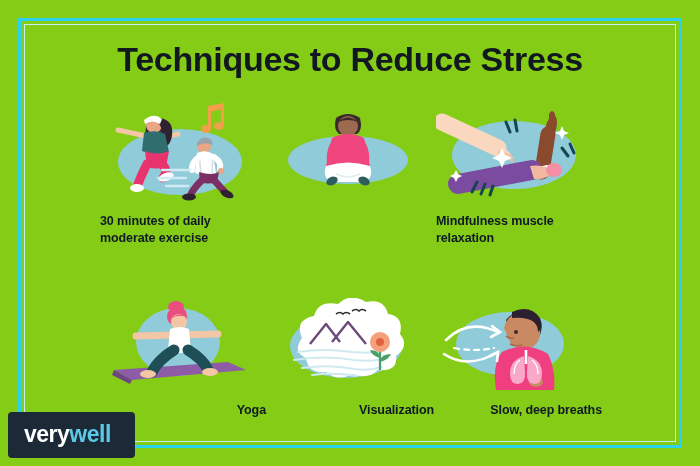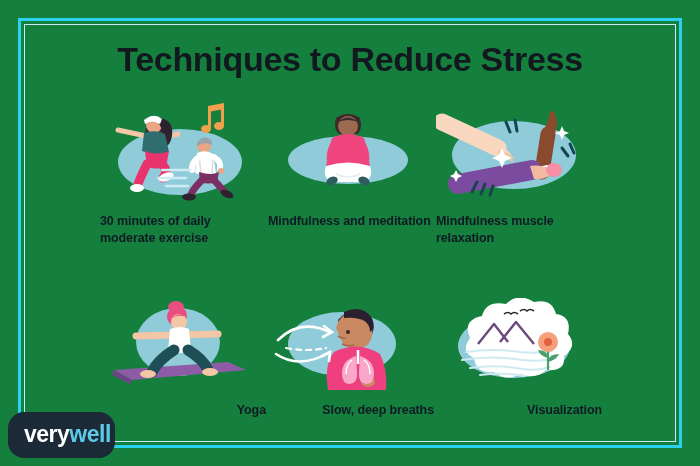--- a/index.html
+++ b/index.html
@@ -12,7 +12,7 @@
   }
   .poster{
     position:absolute;inset:0;
-    background:#15803d;
+    background:#84cc16;
   }
   
   .frame{

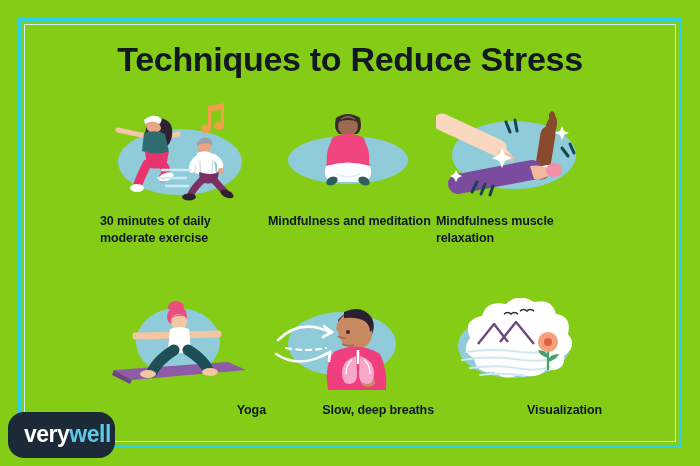--- a/index.html
+++ b/index.html
@@ -171,7 +171,6 @@
             </g>
           </svg>
         </div>
-        <div class="caption">Mindfulness and meditation</div>
       </div>
 
       <div class="cell">

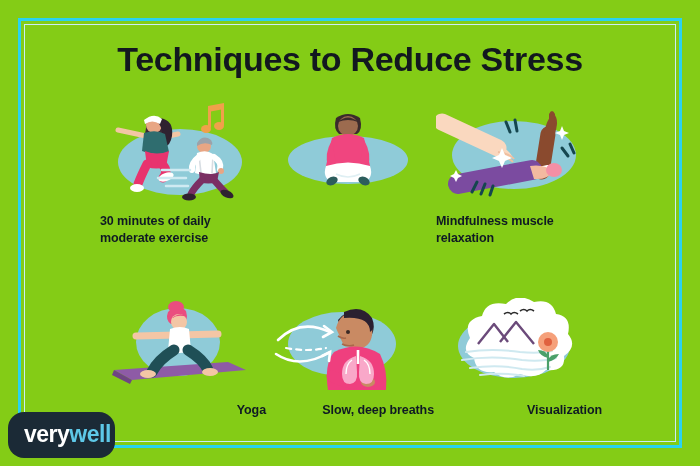--- a/index.html
+++ b/index.html
@@ -253,6 +253,40 @@
       <div class="cell">
         <div class="art">
           <svg width="160" height="92" viewBox="0 0 160 92">
+            <ellipse cx="78" cy="48" rx="56" ry="32" fill="#8fcbd8"></ellipse>
+
+            <g>
+              <path d="M34 40 q-8 -18 12 -22 q4 -16 24 -12 q12 -12 28 -2 q18 -4 22 12 q16 2 12 20 q10 12 -4 22 q2 16 -18 14 q-10 10 -26 4 q-14 8 -26 -2 q-18 2 -20 -14 q-14 -6 -4 -20 Z" fill="#ffffff"></path>
+
+              <path d="M42 46 L58 26 L72 44" stroke="#6b4a7a" stroke-width="2.4" fill="none" stroke-linejoin="round"></path>
+              <path d="M64 44 L80 24 L98 46" stroke="#6b4a7a" stroke-width="2.4" fill="none" stroke-linejoin="round"></path>
+
+              <path d="M68 16 q4 -3 7 0 q3 -3 7 0" stroke="#2a2a2a" stroke-width="1.6" fill="none"></path>
+              <path d="M84 13 q4 -3 7 0 q3 -3 7 0" stroke="#2a2a2a" stroke-width="1.6" fill="none"></path>
+
+              <g stroke="#cfe9f0" stroke-width="2" fill="none" stroke-linecap="round">
+                <path d="M30 54 q26 -4 54 0 q18 2 32 -1"></path>
+                <path d="M26 62 q30 -5 60 0 q20 2 34 -2"></path>
+                <path d="M34 70 q28 -4 52 1 q16 2 28 -2"></path>
+                <path d="M44 77 q24 -3 44 1"></path>
+              </g>
+
+              <g>
+                <path d="M112 50 L112 72" stroke="#4aa06a" stroke-width="2.2"></path>
+                <path d="M112 60 q-8 -2 -10 -8 q8 0 10 6 Z" fill="#4aa06a"></path>
+                <path d="M112 64 q8 -2 11 -8 q-9 0 -11 6 Z" fill="#4aa06a"></path>
+                <circle cx="112" cy="44" r="10" fill="#f5a07a"></circle>
+                <circle cx="112" cy="44" r="4" fill="#e0613f"></circle>
+              </g>
+            </g>
+          </svg>
+        </div>
+        <div class="caption">Visualization</div>
+      </div>
+
+      <div class="cell">
+        <div class="art">
+          <svg width="160" height="92" viewBox="0 0 160 92">
             <ellipse cx="74" cy="46" rx="54" ry="32" fill="#8fcbd8"></ellipse>
 
             <g>
@@ -290,40 +324,6 @@
         </div>
         <div class="caption">Slow, deep breaths</div>
       </div>
-
-      <div class="cell">
-        <div class="art">
-          <svg width="160" height="92" viewBox="0 0 160 92">
-            <ellipse cx="78" cy="48" rx="56" ry="32" fill="#8fcbd8"></ellipse>
-
-            <g>
-              <path d="M34 40 q-8 -18 12 -22 q4 -16 24 -12 q12 -12 28 -2 q18 -4 22 12 q16 2 12 20 q10 12 -4 22 q2 16 -18 14 q-10 10 -26 4 q-14 8 -26 -2 q-18 2 -20 -14 q-14 -6 -4 -20 Z" fill="#ffffff"></path>
-
-              <path d="M42 46 L58 26 L72 44" stroke="#6b4a7a" stroke-width="2.4" fill="none" stroke-linejoin="round"></path>
-              <path d="M64 44 L80 24 L98 46" stroke="#6b4a7a" stroke-width="2.4" fill="none" stroke-linejoin="round"></path>
-
-              <path d="M68 16 q4 -3 7 0 q3 -3 7 0" stroke="#2a2a2a" stroke-width="1.6" fill="none"></path>
-              <path d="M84 13 q4 -3 7 0 q3 -3 7 0" stroke="#2a2a2a" stroke-width="1.6" fill="none"></path>
-
-              <g stroke="#cfe9f0" stroke-width="2" fill="none" stroke-linecap="round">
-                <path d="M30 54 q26 -4 54 0 q18 2 32 -1"></path>
-                <path d="M26 62 q30 -5 60 0 q20 2 34 -2"></path>
-                <path d="M34 70 q28 -4 52 1 q16 2 28 -2"></path>
-                <path d="M44 77 q24 -3 44 1"></path>
-              </g>
-
-              <g>
-                <path d="M112 50 L112 72" stroke="#4aa06a" stroke-width="2.2"></path>
-                <path d="M112 60 q-8 -2 -10 -8 q8 0 10 6 Z" fill="#4aa06a"></path>
-                <path d="M112 64 q8 -2 11 -8 q-9 0 -11 6 Z" fill="#4aa06a"></path>
-                <circle cx="112" cy="44" r="10" fill="#f5a07a"></circle>
-                <circle cx="112" cy="44" r="4" fill="#e0613f"></circle>
-              </g>
-            </g>
-          </svg>
-        </div>
-        <div class="caption">Visualization</div>
-      </div>
     </div>
   </div>
 

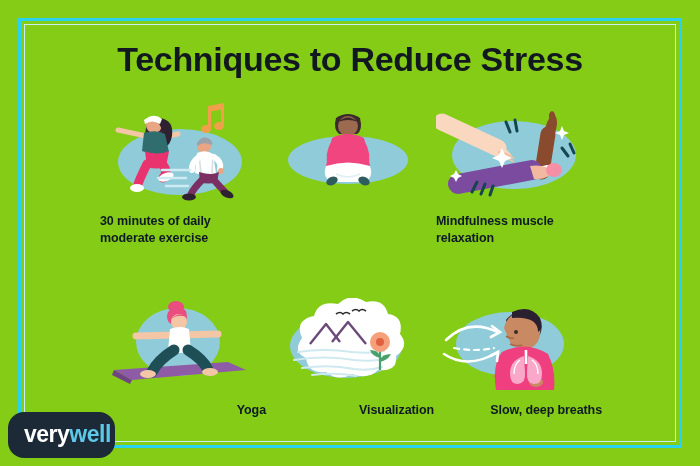--- a/index.html
+++ b/index.html
@@ -74,8 +74,8 @@
     position:absolute;
     left:8px;bottom:8px;
     background:#1b2a36;
-    border-radius:16px;
-    padding:9px 4px 10px 16px;
+    border-radius:4px;
+    padding:9px 24px 10px 16px;
     font-size:23px;
     font-weight:bold;
     letter-spacing:-0.5px;

